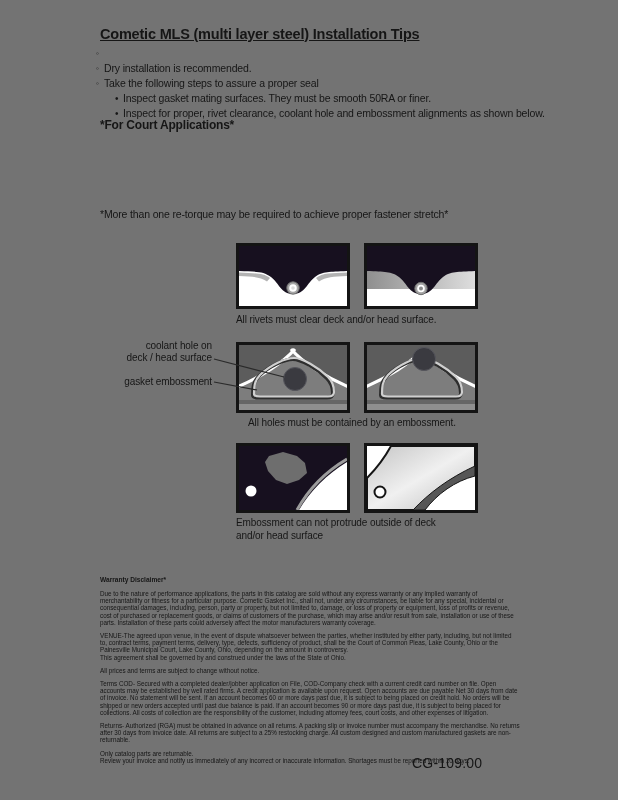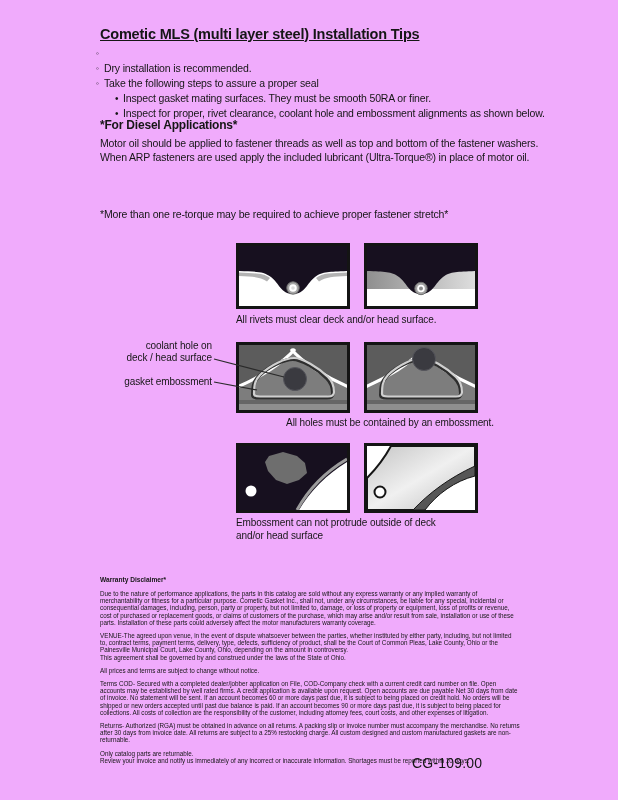--- a/index.html
+++ b/index.html
@@ -4,7 +4,7 @@
 <style>
   html,body{margin:0;padding:0;background:#fff;}
   #page{
-    position:relative;width:618px;height:800px;background:#f0abfc;
+    position:relative;width:618px;height:800px;background:#737373;
     font-family:"Liberation Sans", sans-serif;color:#161616;overflow:hidden;
   }
   .abs{position:absolute;}

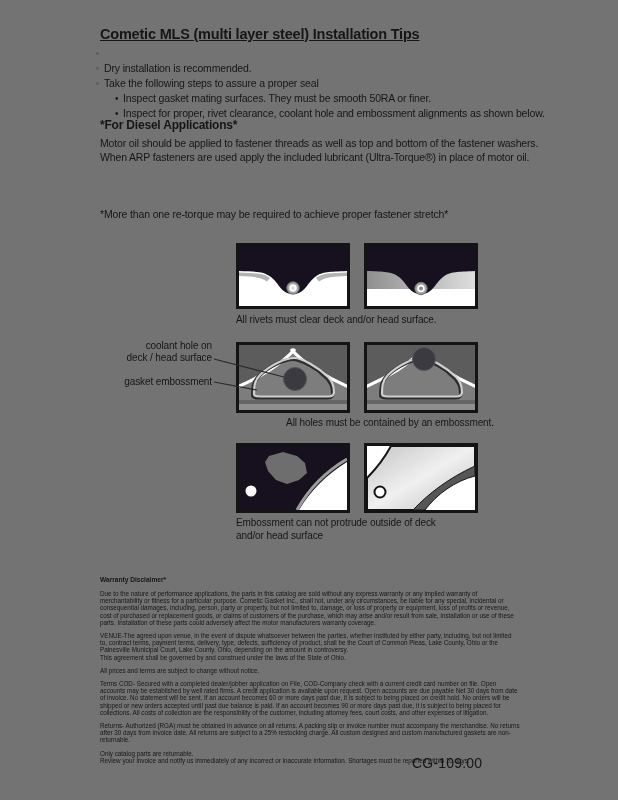--- a/index.html
+++ b/index.html
@@ -62,7 +62,7 @@
     </div>
   </div>
 
-  <div class="abs" id="diesel-heading">*For Diesel Applications*</div>
+  <div class="abs" id="diesel-heading">*For Court Applications*</div>
   <div class="abs para" id="diesel-para1">Motor oil should be applied to fastener threads as well as top and bottom of the fastener washers.
 When ARP fasteners are used apply the included lubricant (Ultra-Torque®) in place of motor oil.</div>
   <div class="abs para" id="retorque-note">*More than one re-torque may be required to achieve proper fastener stretch*</div>

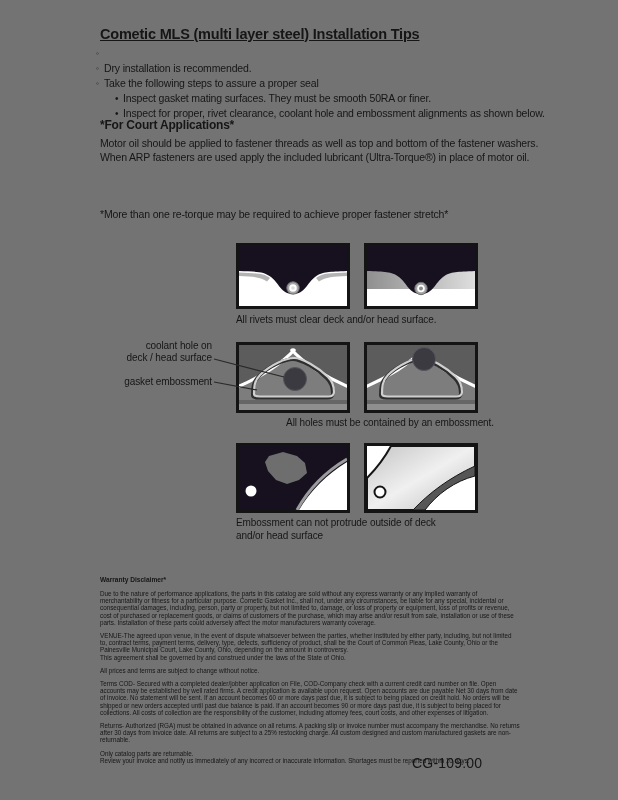--- a/index.html
+++ b/index.html
@@ -63,8 +63,6 @@
   </div>
 
   <div class="abs" id="diesel-heading">*For Court Applications*</div>
-  <div class="abs para" id="diesel-para1">Motor oil should be applied to fastener threads as well as top and bottom of the fastener washers.
-When ARP fasteners are used apply the included lubricant (Ultra-Torque®) in place of motor oil.</div>
   <div class="abs para" id="retorque-note">*More than one re-torque may be required to achieve proper fastener stretch*</div>
 
   <div class="abs dlabel" style="left:236px;top:228px;">RIGHT</div>

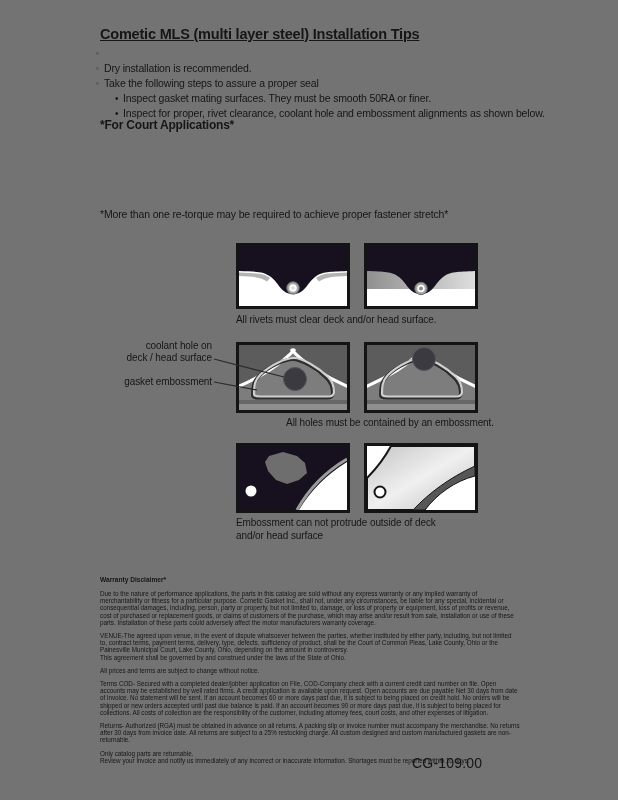--- a/index.html
+++ b/index.html
@@ -139,7 +139,7 @@
     </svg>
   </div>
 
-  <div class="abs caption" style="left:240px;top:416px;width:300px;text-align:center;">All holes must be contained by an embossment.</div>
+  <div class="abs caption" style="left:248px;top:416px;width:300px;">All holes must be contained by an embossment.</div>
 
   <div class="abs dlabel" style="left:236px;top:429px;">RIGHT</div>
   <div class="abs dlabel" style="left:364px;top:429px;">WRONG</div>

